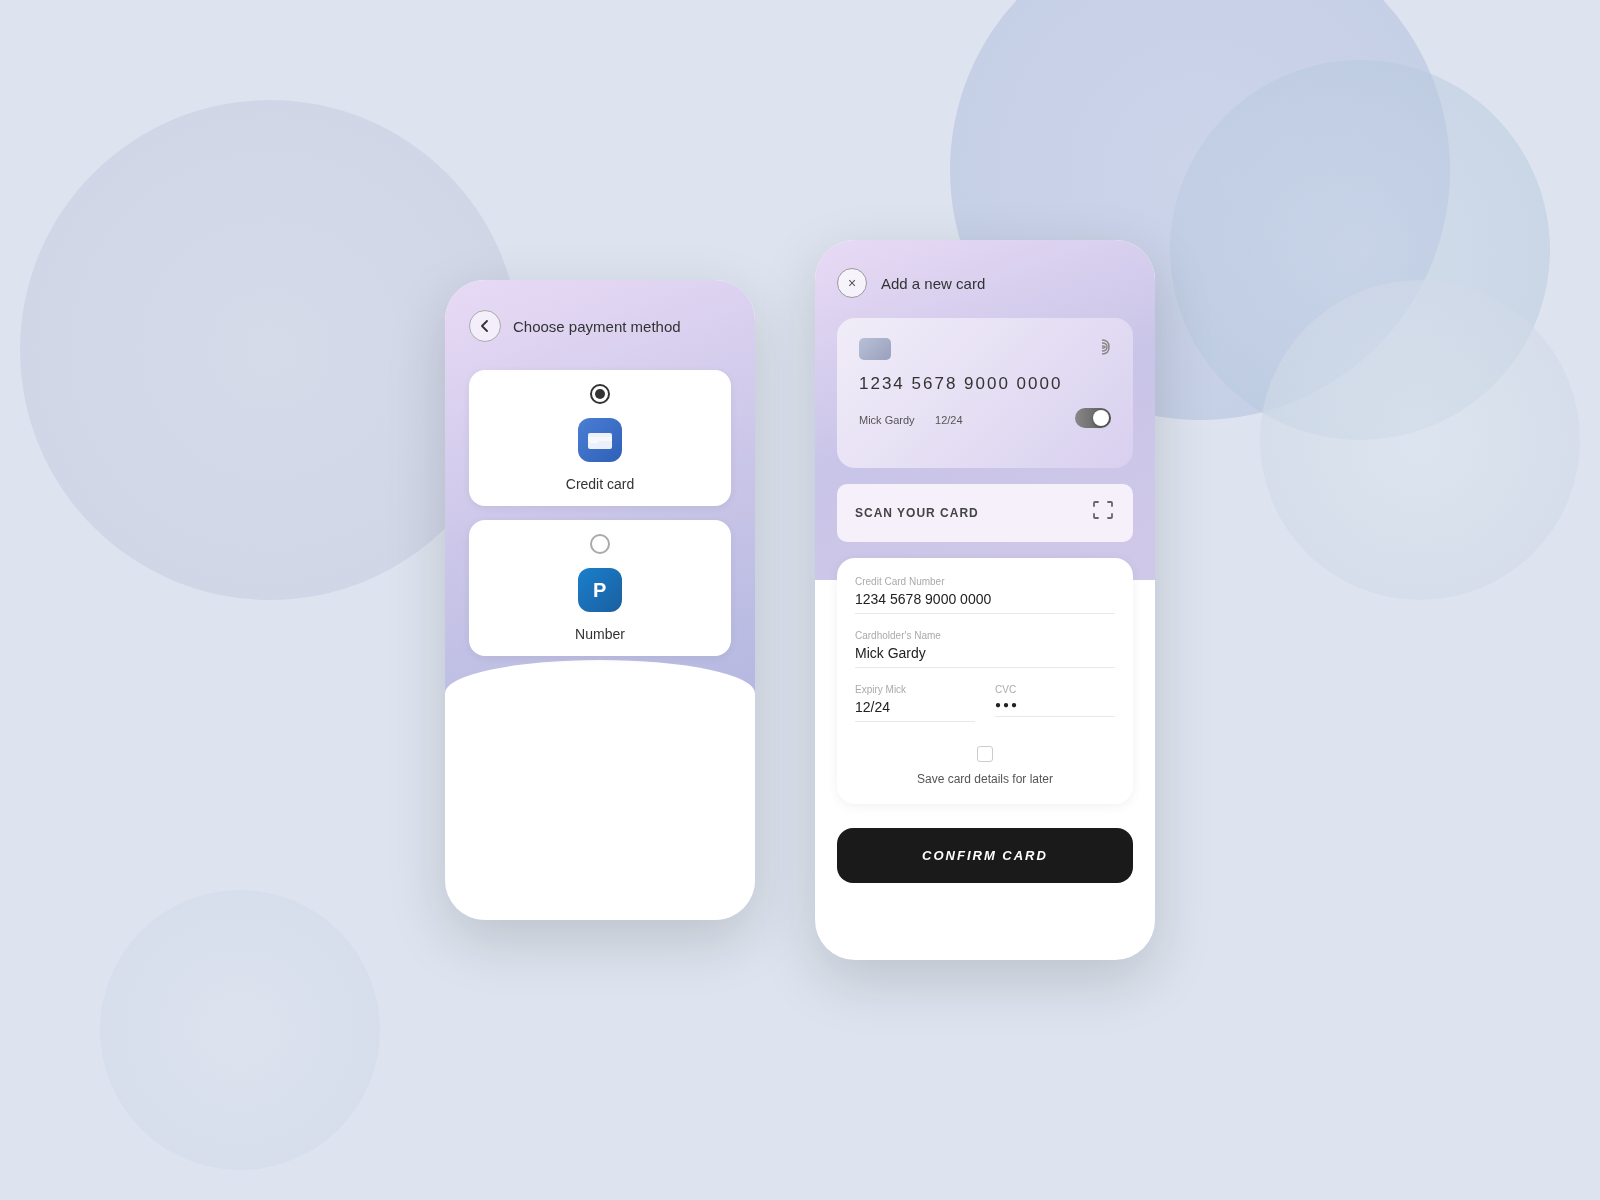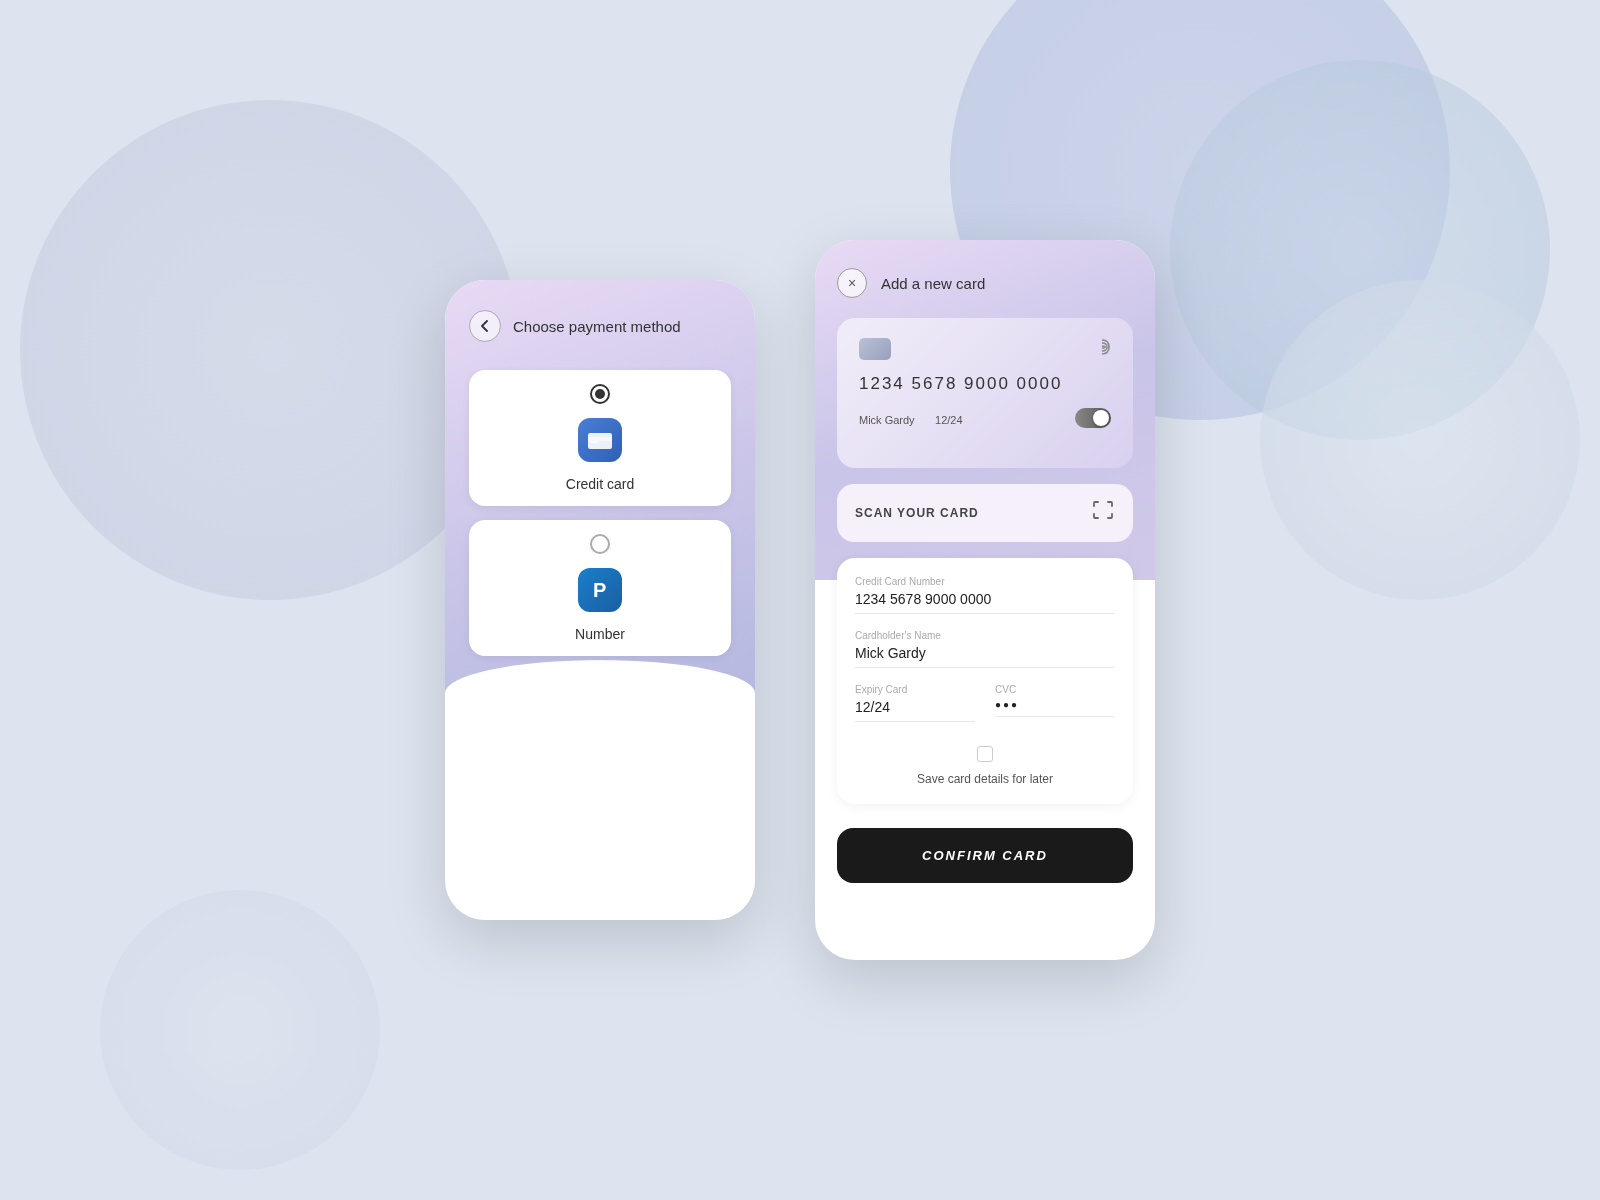--- a/index.html
+++ b/index.html
@@ -296,7 +296,7 @@
     
     .scan-section {
       background: #f5f0fa;
-      border-radius: 17px;
+      border-radius: 10px;
       padding: 14px 18px;
       display: flex;
       align-items: center;

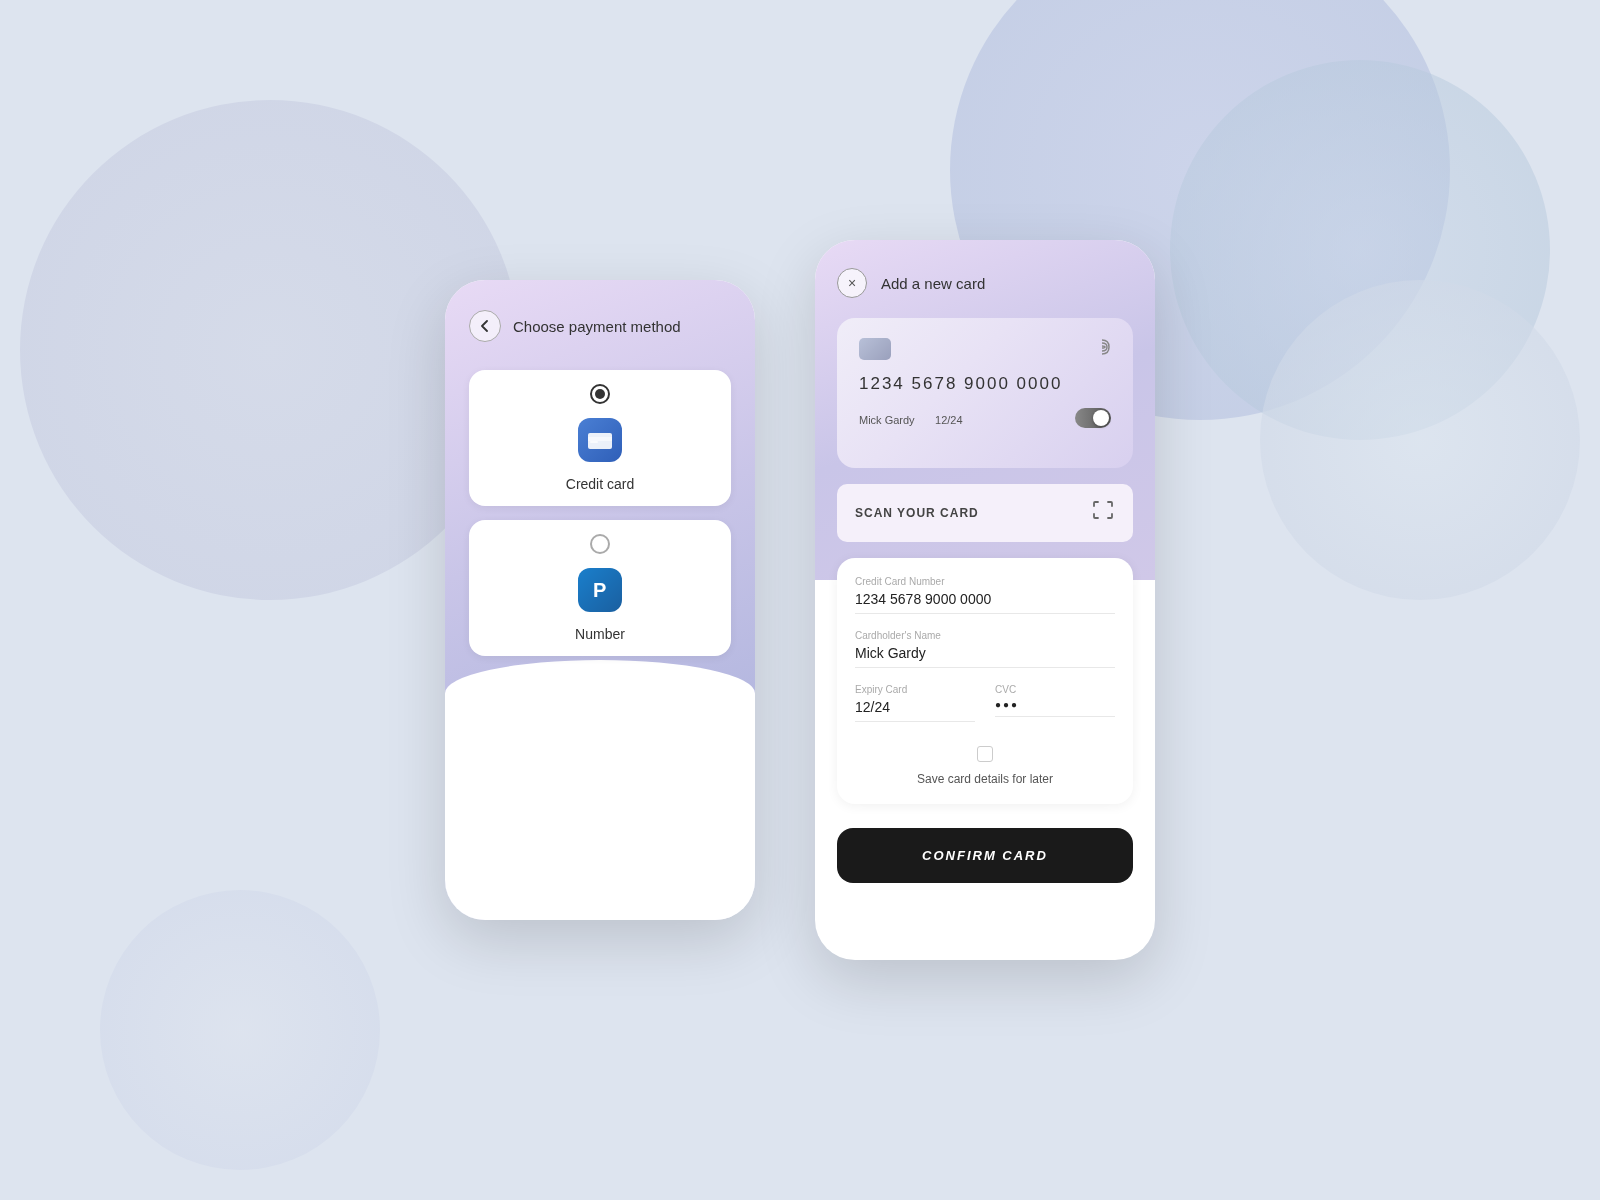--- a/index.html
+++ b/index.html
@@ -503,7 +503,7 @@
         </div>
         <div class="field-row">
           <div class="field-group">
-            <span class="field-label">Expiry Card</span>
+            <span class="field-label">Expiry Mick</span>
             <div class="field-value">12/24</div>
           </div>
           <div class="field-group">

